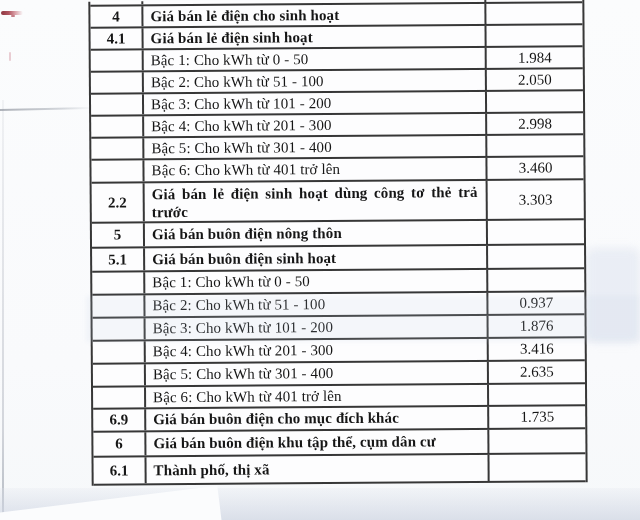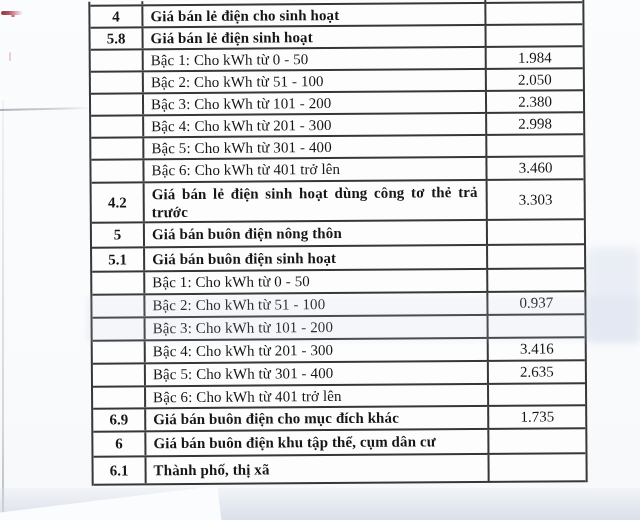--- a/index.html
+++ b/index.html
@@ -104,7 +104,7 @@
     </div>
 
     <div class="row section" style="height:22px">
-      <div class="cell no">5.8</div>
+      <div class="cell no">4.1</div>
       <div class="cell desc">Giá bán lẻ điện sinh hoạt</div>
       <div class="cell val"></div>
     </div>

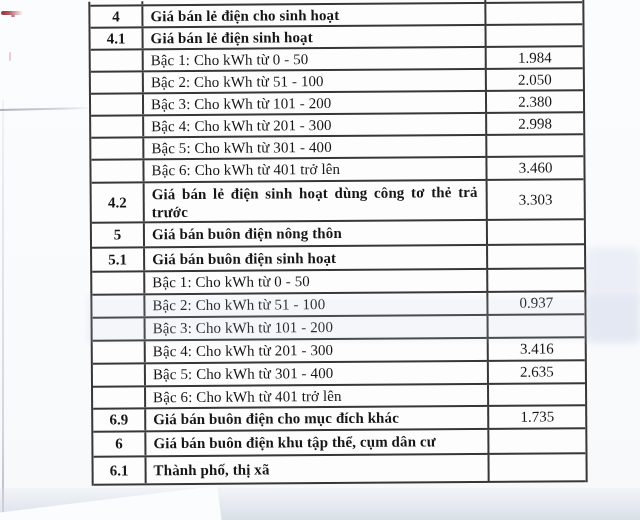--- a/index.html
+++ b/index.html
@@ -124,7 +124,6 @@
     <div class="row" style="height:22px">
       <div class="cell no"></div>
       <div class="cell desc">Bậc 3: Cho kWh từ 101 - 200</div>
-      <div class="cell val">2.380</div>
     </div>
 
     <div class="row" style="height:22px">

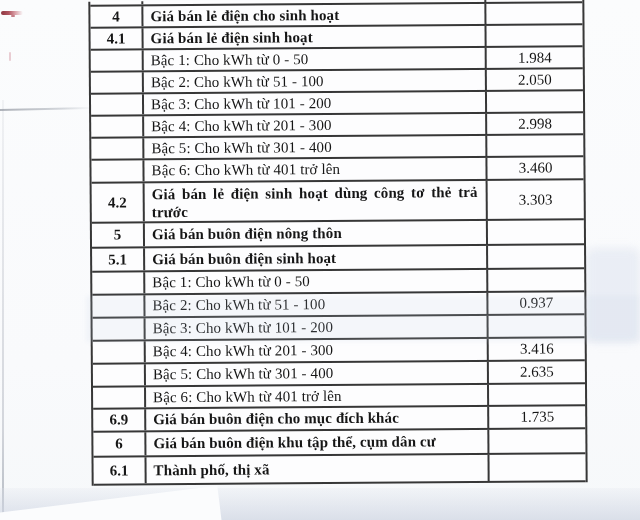--- a/index.html
+++ b/index.html
@@ -144,7 +144,7 @@
     </div>
 
     <div class="row section" style="height:40px">
-      <div class="cell no">4.2</div>
+      <div class="cell no">2.2</div>
       <div class="cell desc justify">Giá bán lẻ điện sinh hoạt dùng công tơ thẻ trả trước</div>
       <div class="cell val">3.303</div>
     </div>

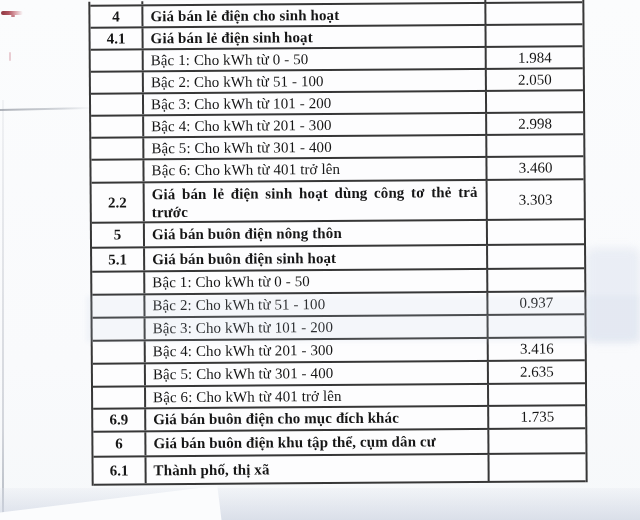--- a/index.html
+++ b/index.html
@@ -175,6 +175,7 @@
     <div class="row" style="height:23px">
       <div class="cell no"></div>
       <div class="cell desc">Bậc 3: Cho kWh từ 101 - 200</div>
+      <div class="cell val">1.876</div>
     </div>
 
     <div class="row" style="height:23px">

